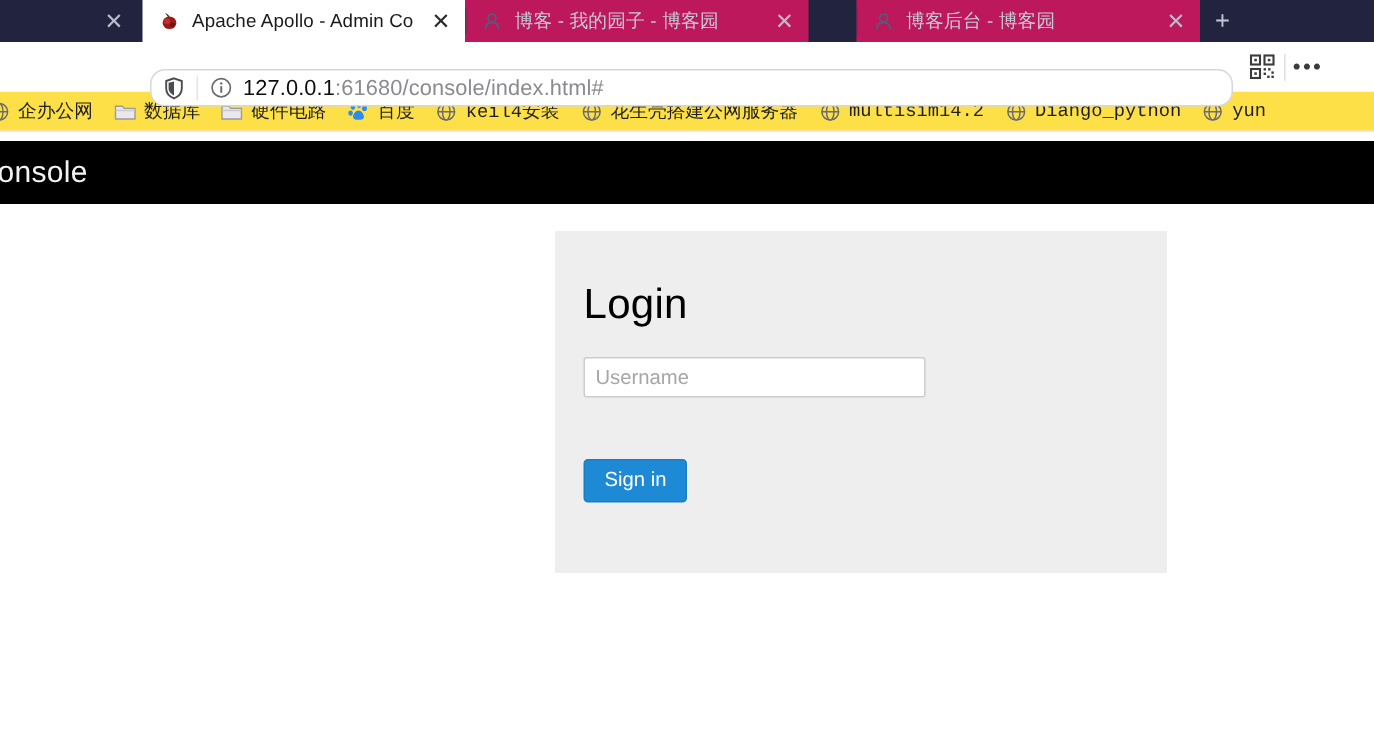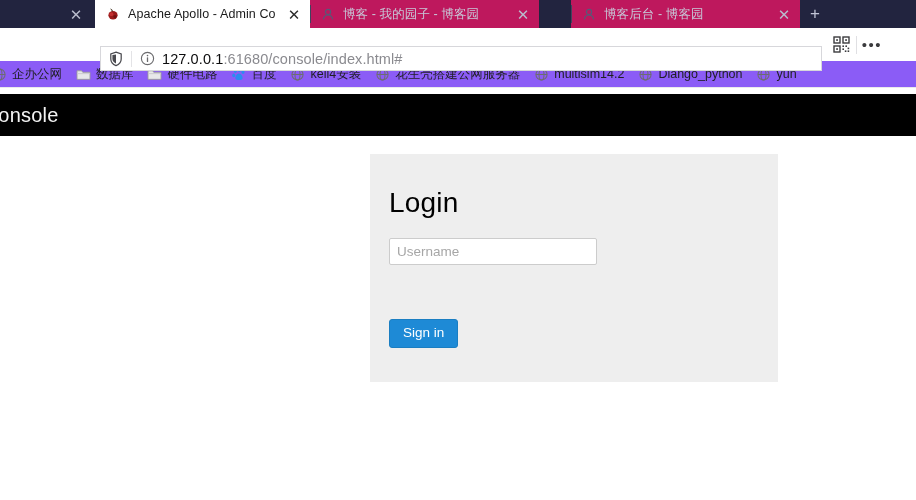--- a/index.html
+++ b/index.html
@@ -154,7 +154,7 @@
     height: 25px;
     flex: 1 1 auto;
     border: 1px solid #d7d7db;
-    border-radius: 0;
+    border-radius: 10px;
     background: #fff;
     display: flex;
     align-items: center;

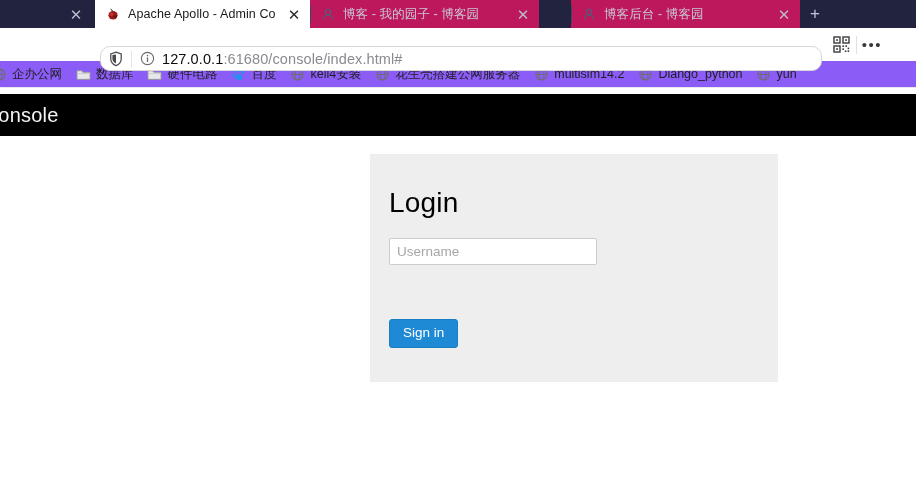--- a/index.html
+++ b/index.html
@@ -223,13 +223,14 @@
   
   .bookmarks {
     height: 27px;
-    background: #8b5cf6;
+    background: #fde047;
     display: flex;
     align-items: center;
     flex: 0 0 27px;
     overflow: hidden;
     white-space: nowrap;
     border-bottom: 1px solid #e9e9ec;
+    font-family: Liberation Mono, monospace;
   }
 
   .bm {

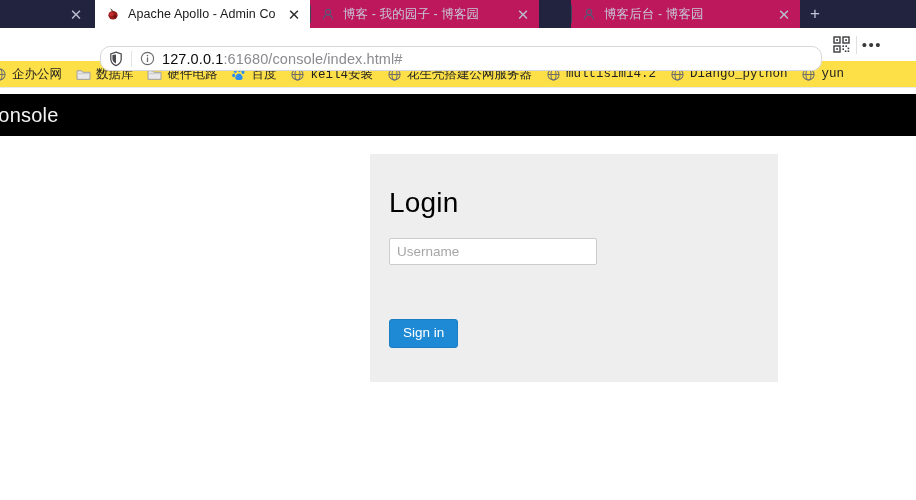--- a/index.html
+++ b/index.html
@@ -305,7 +305,7 @@
   }
 
   .field {
-    width: 208px;
+    width: 228px;
     height: 27px;
     background: #ffffff;
     border: 1px solid #cccccc;
@@ -314,7 +314,7 @@
     color: #555;
     padding: 0 7px;
     display: block;
-    margin-bottom: 24px;
+    margin-bottom: 11px;
     font-family: "Liberation Sans", sans-serif;
     outline: none;
   }

